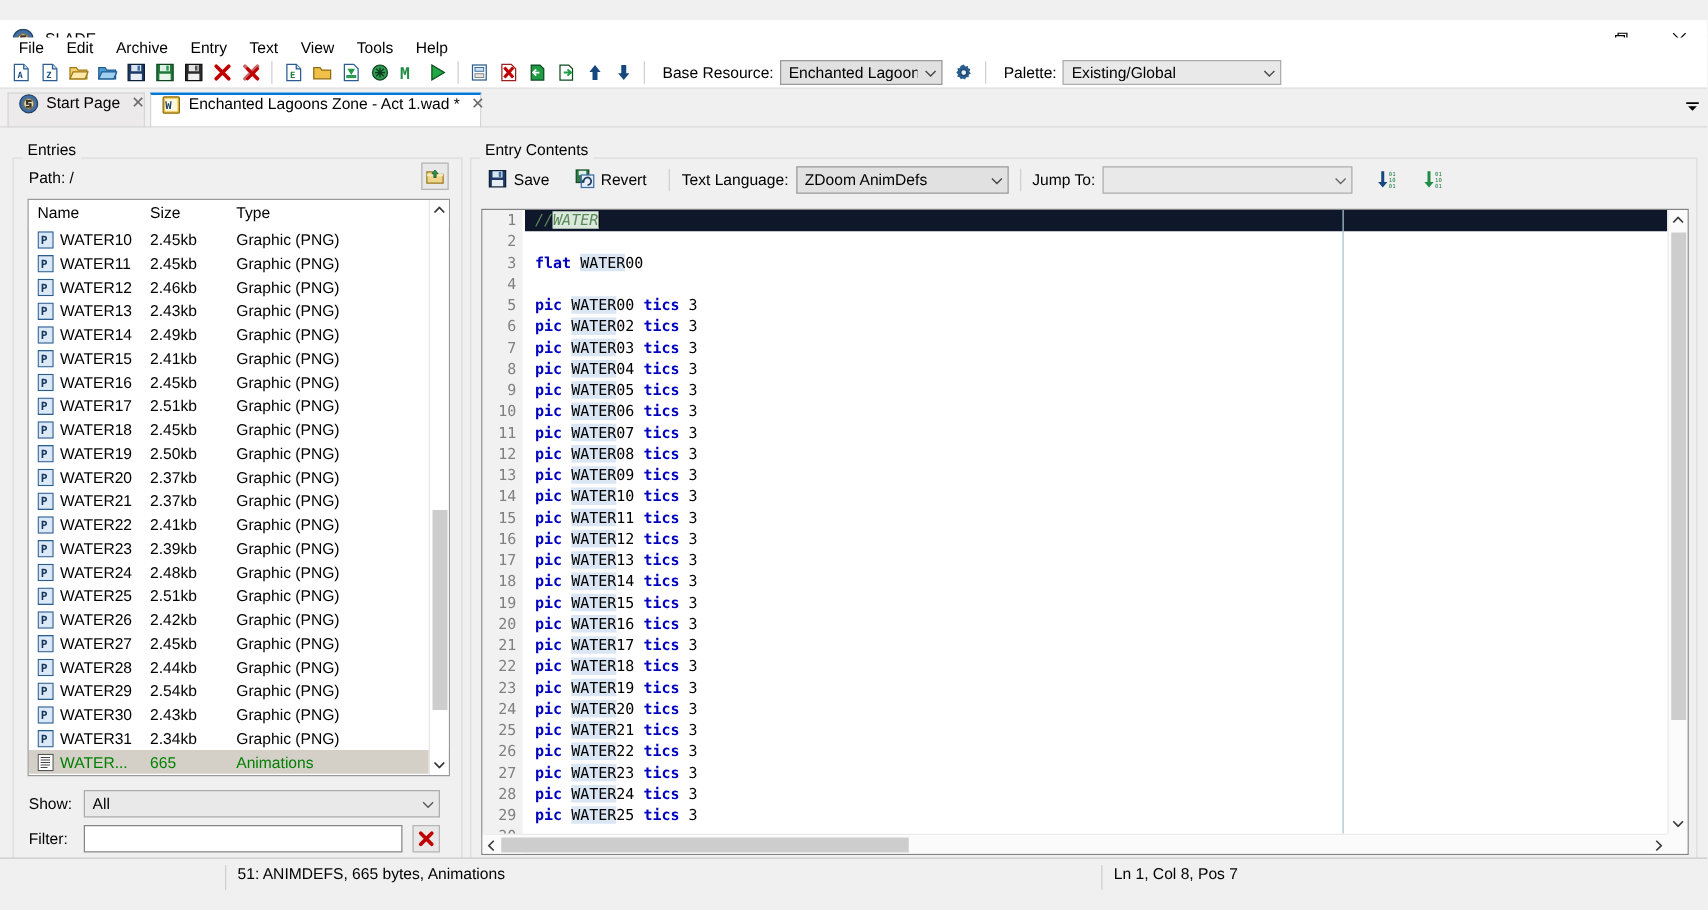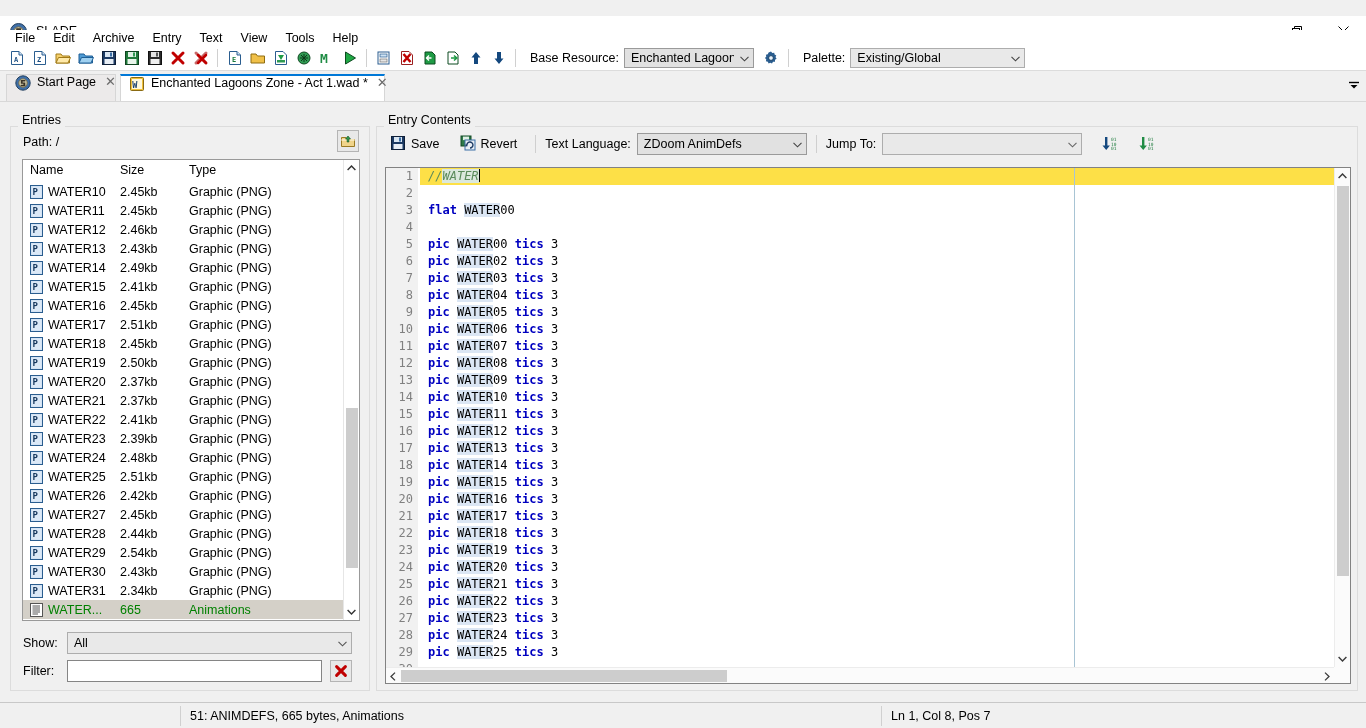--- a/index.html
+++ b/index.html
@@ -146,7 +146,7 @@
   }
   .ed-code { position:absolute; left:34px; top:0; right:16px; bottom:16px; overflow:hidden; }
   .ed-line { height:17px; line-height:17px; white-space:pre; padding-left:8px; }
-  .ed-line.cur { background:#fde047; }
+  .ed-line.cur { background:#0f172a; }
   .kw { color:#0000c0; font-weight:bold; }
   .cm { color:#5a8a5a; font-style:italic; }
   .num { color:#000; }

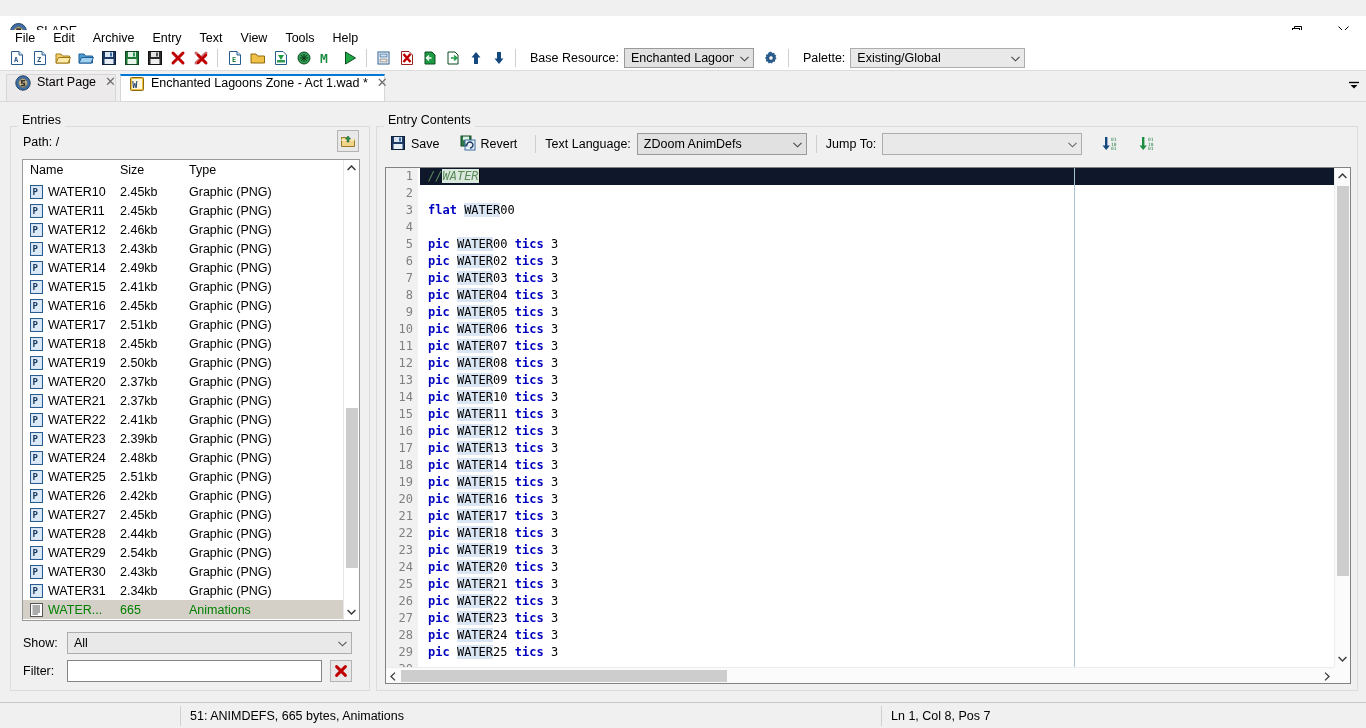--- a/index.html
+++ b/index.html
@@ -167,8 +167,8 @@
 
   
   .statusbar {
-    position:absolute; left:0; bottom:0; width:1366px; height:26px;
-    background:#f0f0f0; border-top:1px solid #c8c8c8; display:flex; align-items:center;
+    position:absolute; left:0; bottom:16px; width:1366px; height:26px;
+    background:#f0f0f0; border-top:1px solid #c8c8c8; display:flex; align-items:flex-end;
   }
   .sb-cell { height:26px; display:flex; align-items:center; font-size:12.5px; padding-left:9px; }
   .sb-div { width:1px; height:20px; background:#d0d0d0; }

